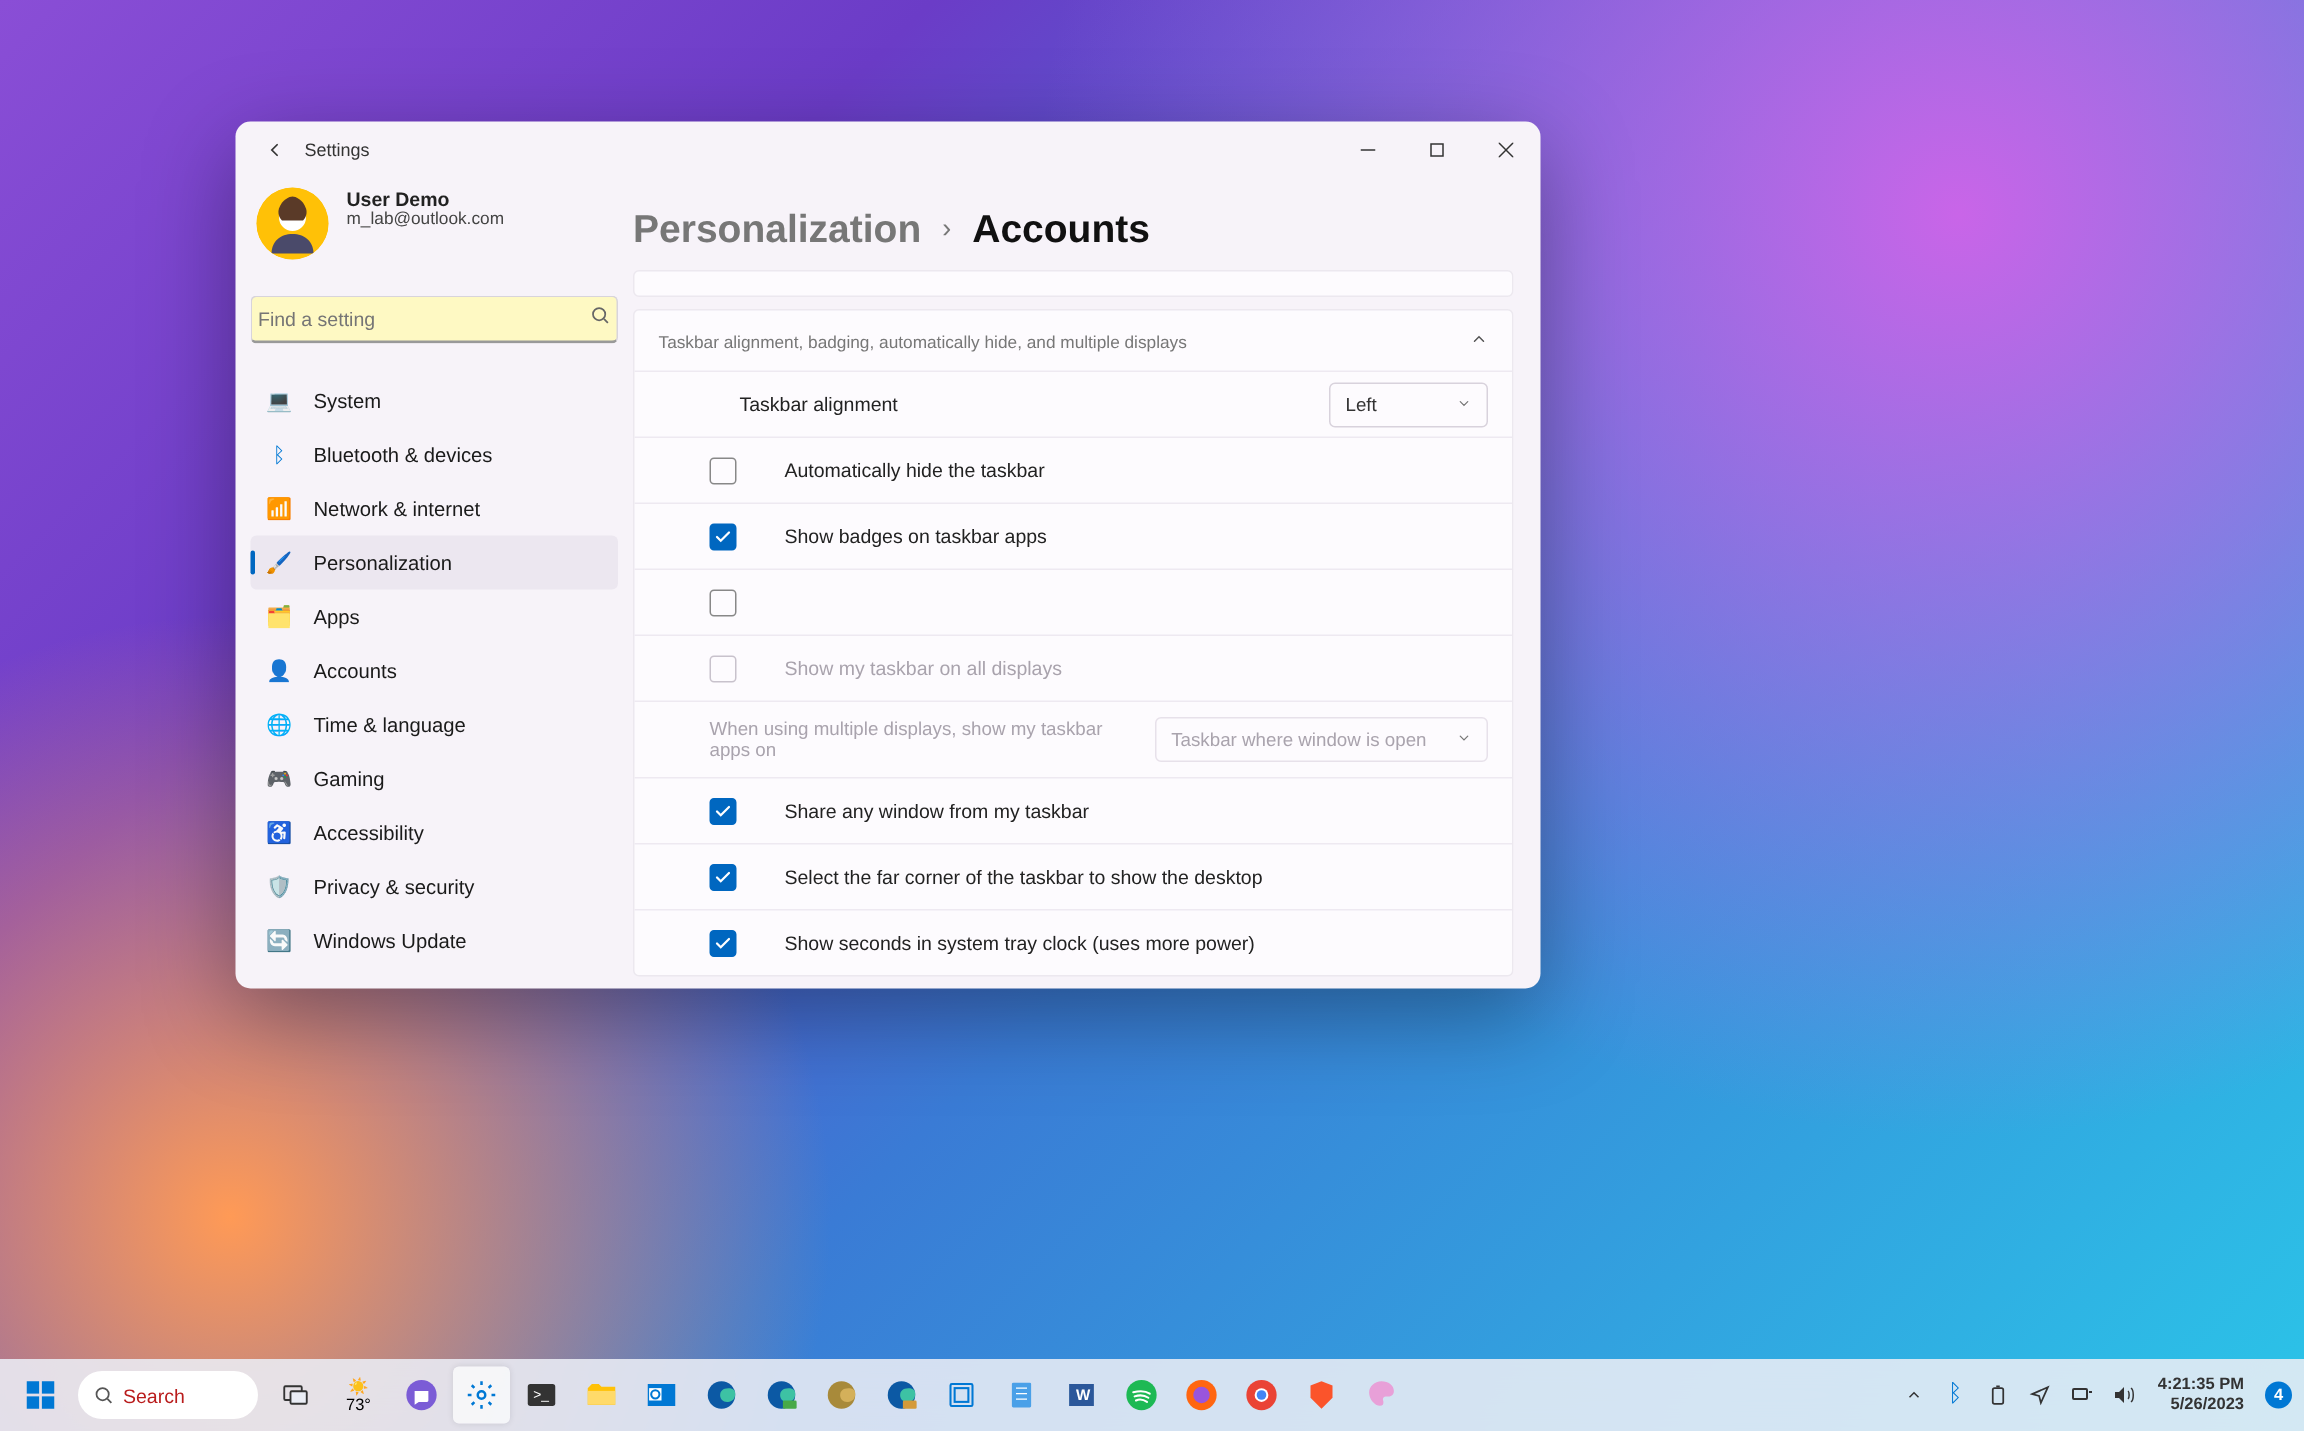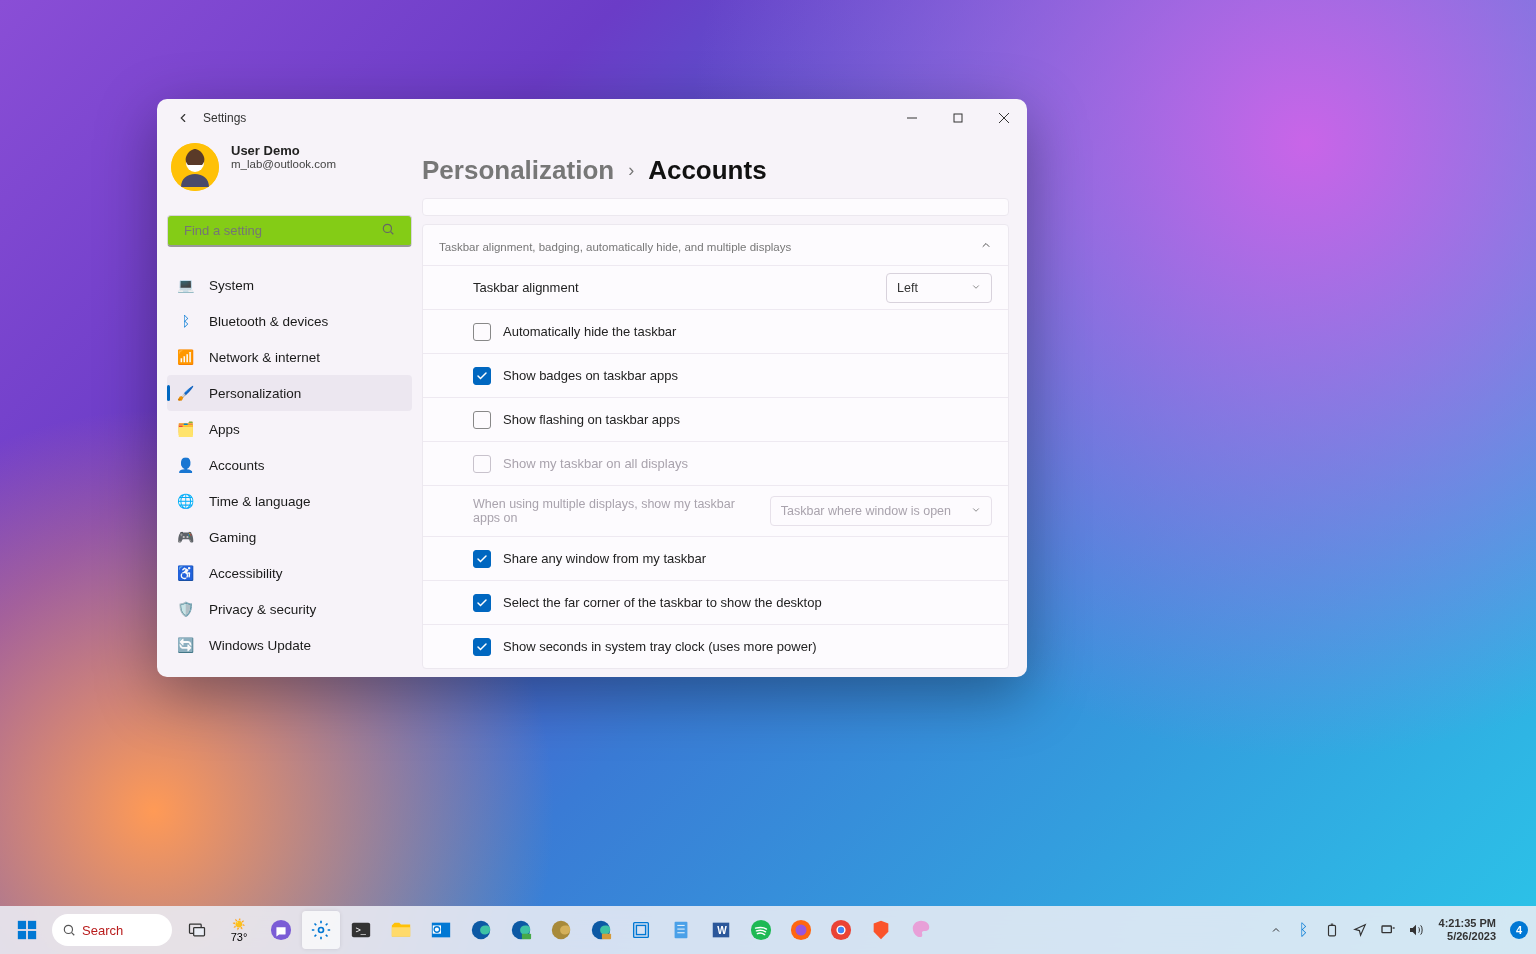--- a/index.html
+++ b/index.html
@@ -13,7 +13,7 @@
   
   .window {
     position: absolute;
-    left: 157px; top: 99px;
+    left: 157px; top: 81px;
     width: 870px; height: 578px;
     background: #f7f3f9;
     border-radius: 10px;

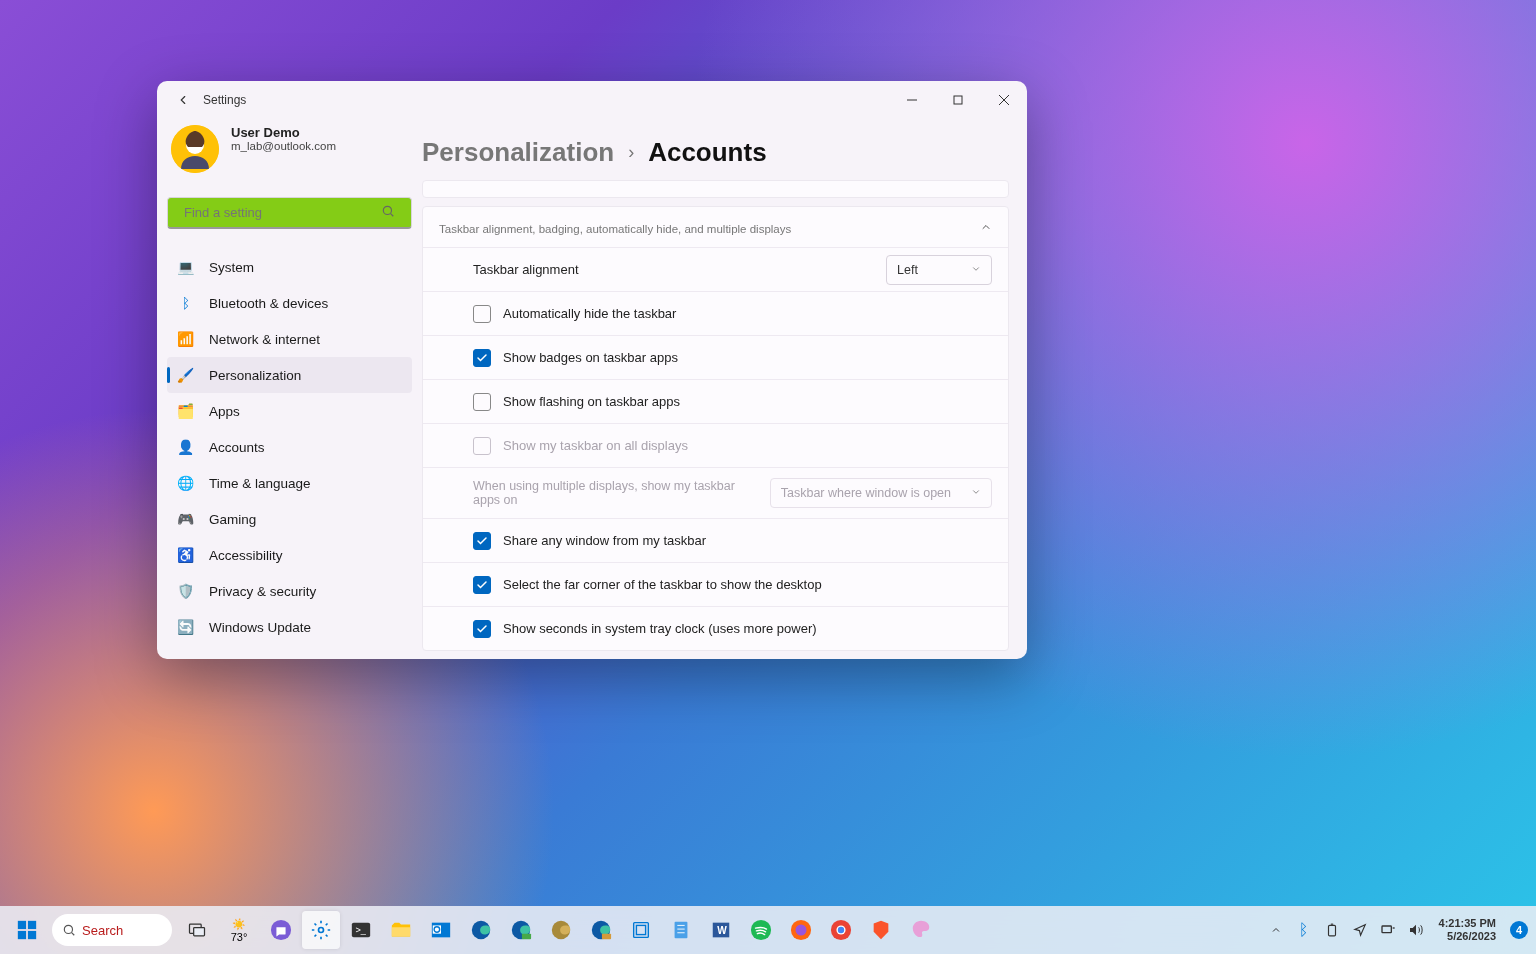--- a/index.html
+++ b/index.html
@@ -71,12 +71,12 @@
   .search-box {
     margin: 12px 0 12px 0;
     height: 32px;
-    background: #84cc16;
+    background: #fef9c3;
     border: 1px solid #d8d4db;
     border-bottom: 2px solid #999;
     border-radius: 4px;
     display: flex; align-items: center;
-    padding: 0 16px;
+    padding: 0 4px;
   }
   .search-box input {
     flex: 1; border: none; outline: none; background: transparent;

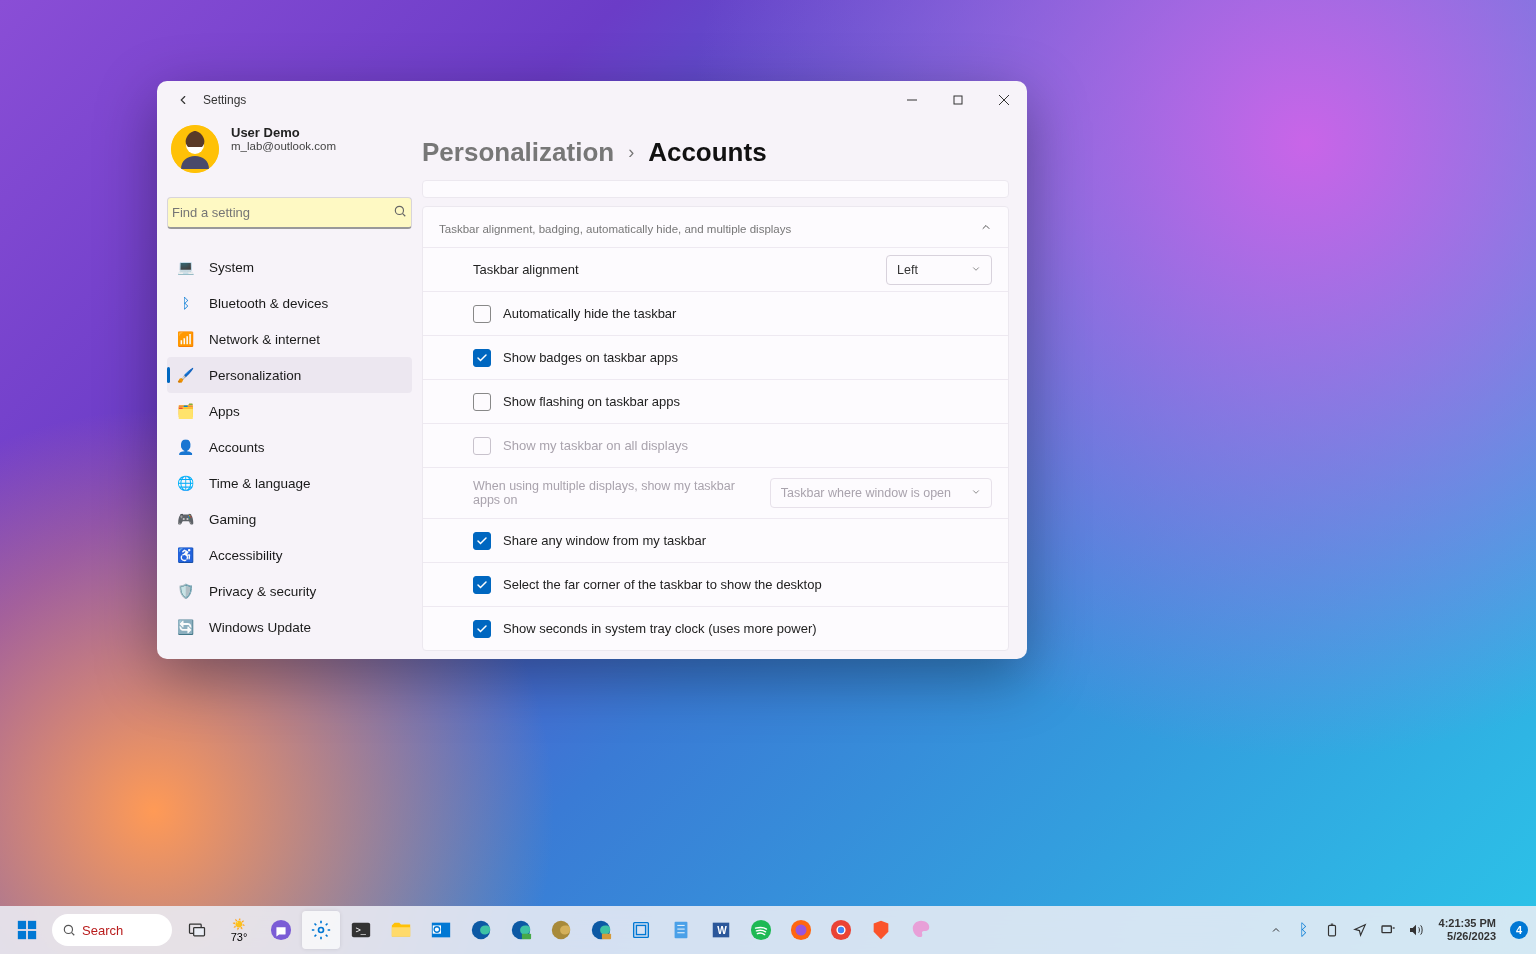--- a/index.html
+++ b/index.html
@@ -176,7 +176,7 @@
   .setting-row.disabled .cb { border-color: #c8c2cc; }
   .cb svg { width: 12px; height: 12px; display: none; }
   .cb.checked svg { display: block; }
-  .setting-row .row-label { flex: 1; }
+  .setting-row .row-label { flex: 1; margin-left: 20px; }
   .dropdown {
     height: 30px;
     min-width: 106px;

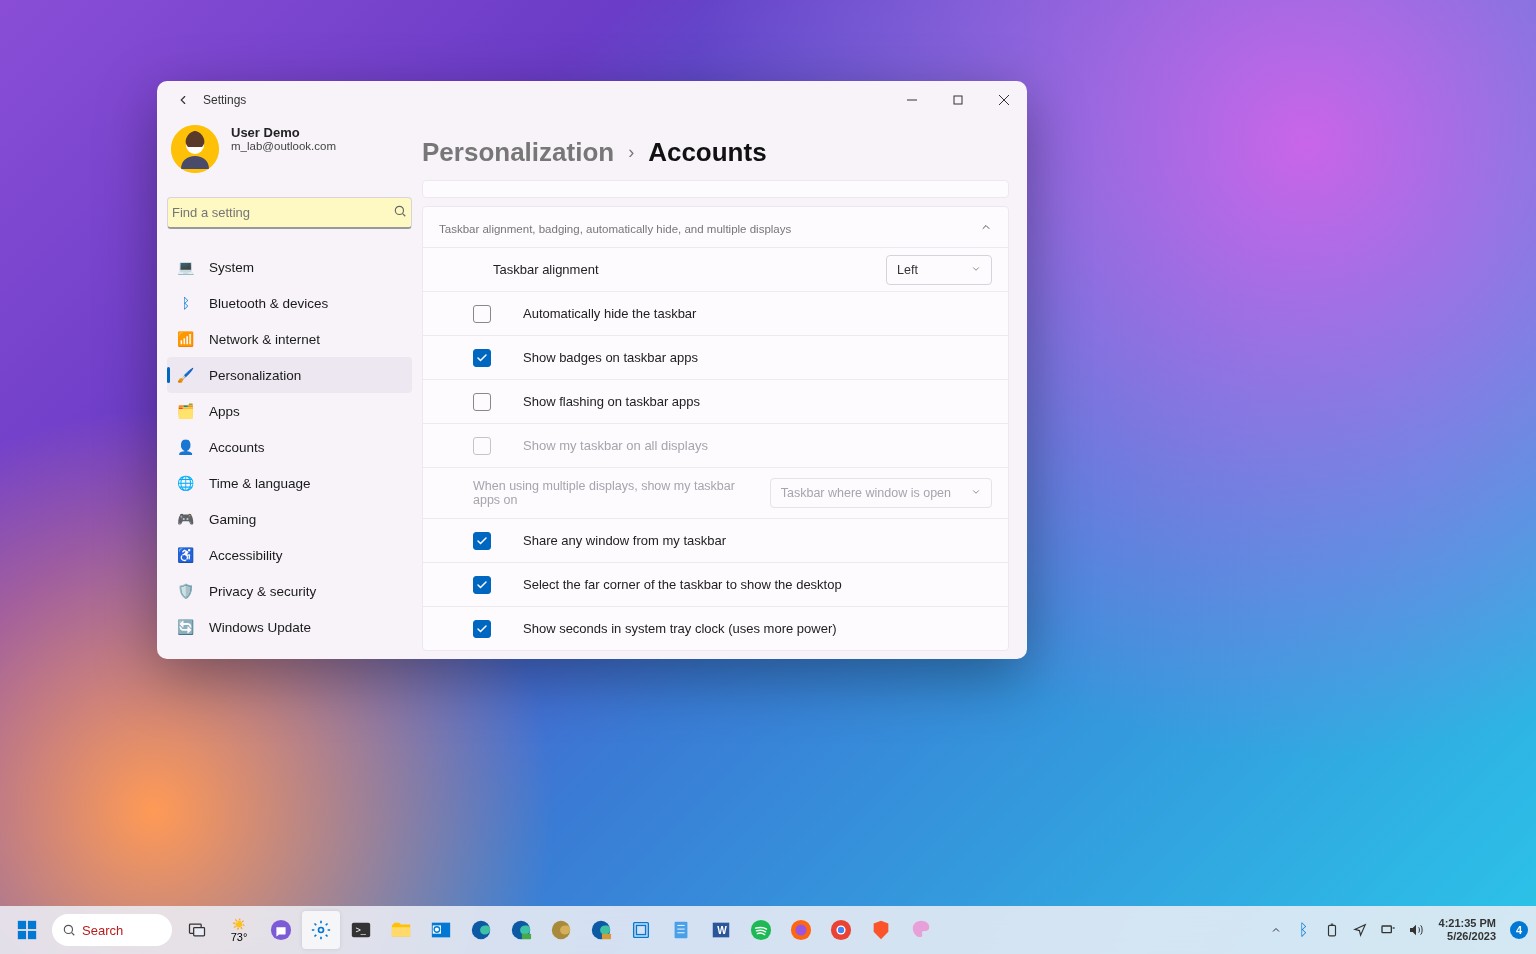--- a/index.html
+++ b/index.html
@@ -395,7 +395,6 @@
 
           <div class="setting-row">
             <div class="cb"></div>
-            <span class="row-label">Show flashing on taskbar apps</span>
           </div>
 
           <div class="setting-row disabled">

